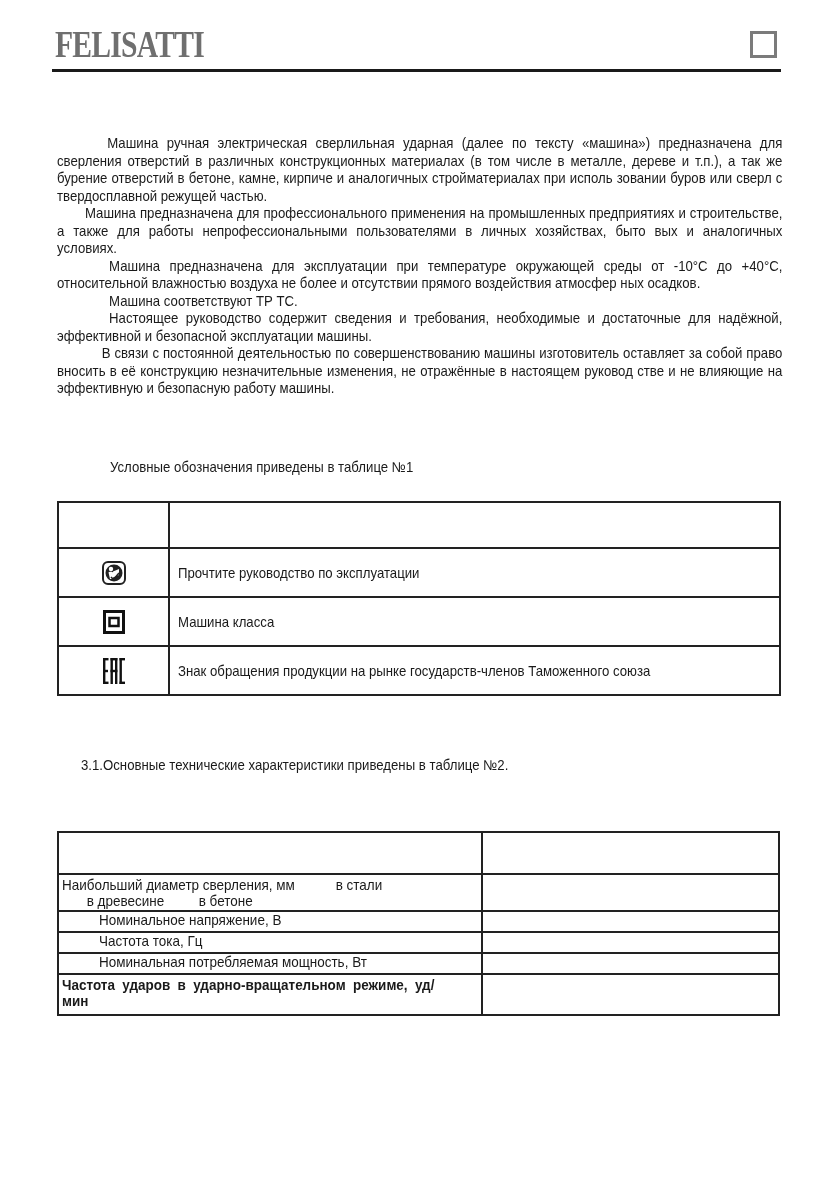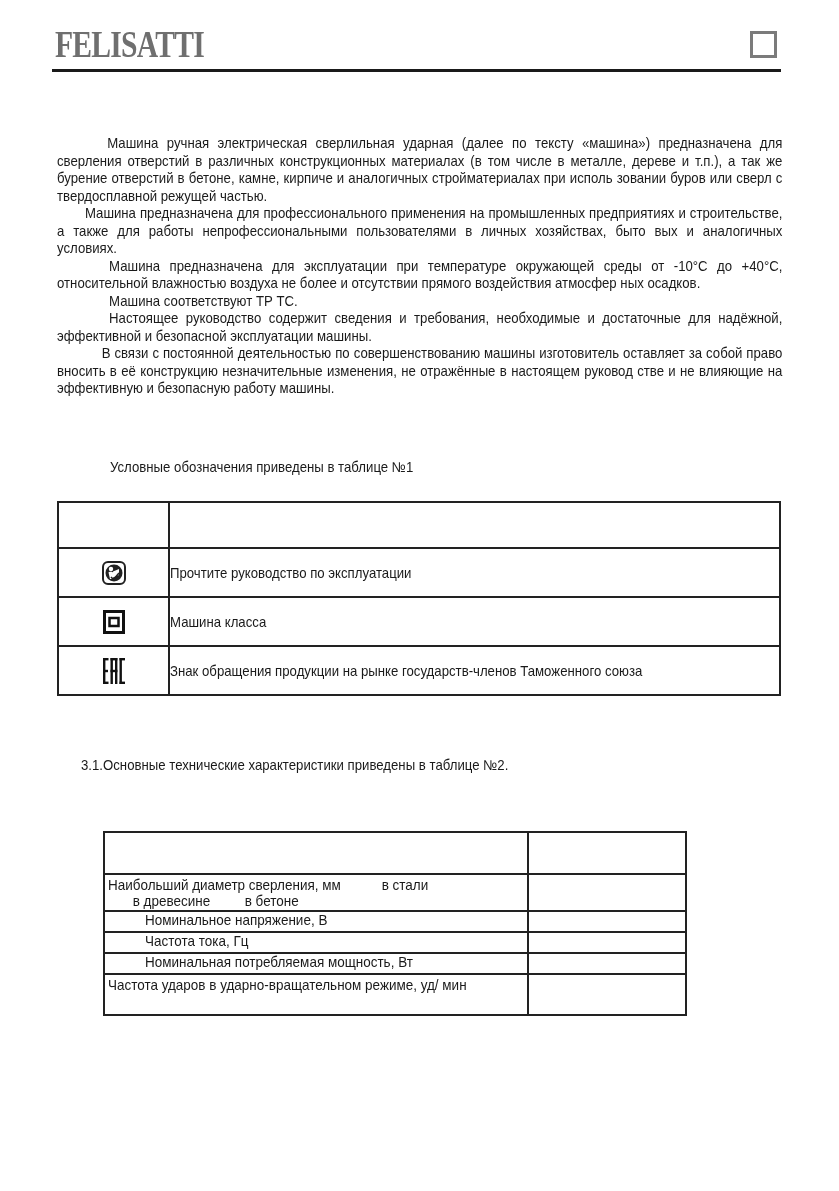--- a/index.html
+++ b/index.html
@@ -29,7 +29,7 @@
   .t1 { left: 57px; top: 501px; width: 724px; border-collapse: collapse; position: absolute; }
   .t1 td { border: 2px solid #222; padding: 0; vertical-align: middle; }
   .t1 .c1 { width: 109px; text-align: center; }
-  .t1 .c2 { padding-left: 0; font-size: 14.2px; }
+  .t1 .c2 { padding-left: 8px; font-size: 14.2px; }
   .t1 .c2 span { display: inline-block; transform: scaleX(0.93); transform-origin: left center; white-space: nowrap; }
   .t1 tr.h td { height: 44px; }
   .t1 tr.r td { height: 47px; }

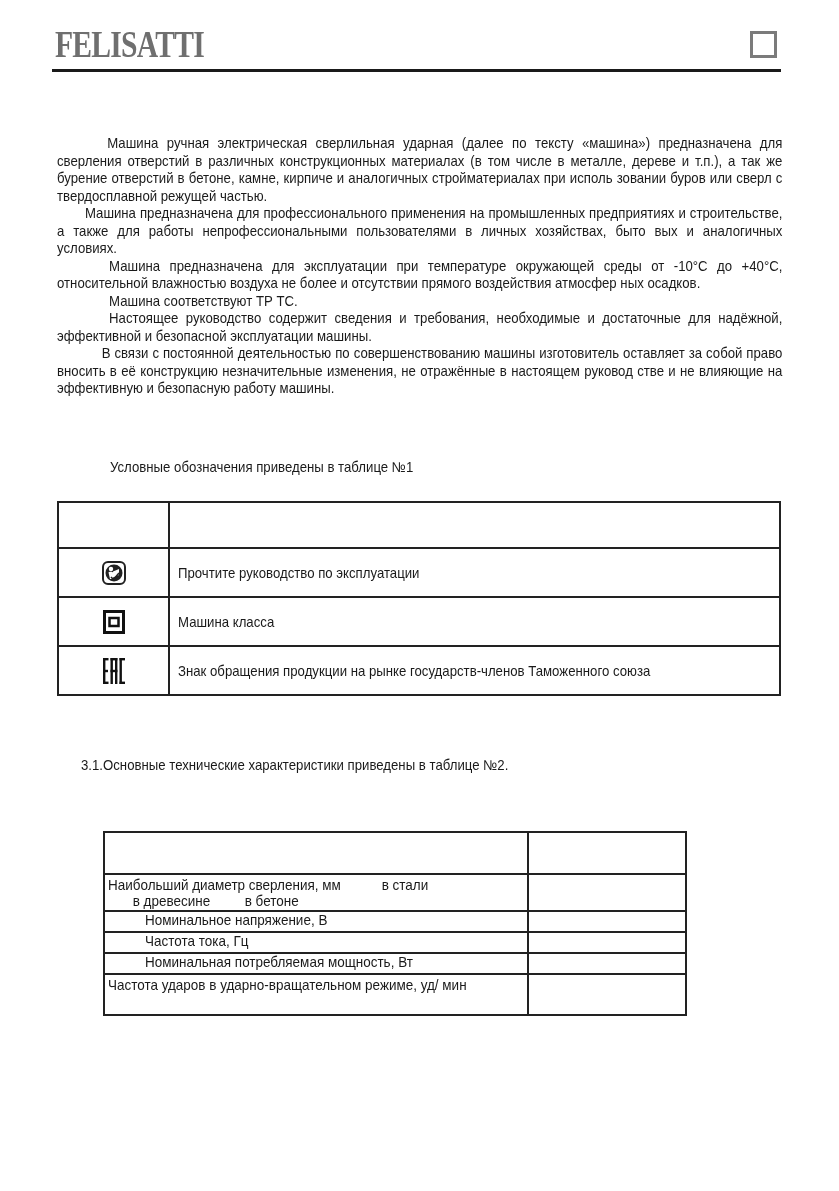--- a/index.html
+++ b/index.html
@@ -35,7 +35,7 @@
   .t1 tr.r td { height: 47px; }
 
   
-  .t2 { left: 57px; top: 831px; width: 584px; border-collapse: collapse; position: absolute; margin-left: 46px; }
+  .t2 { left: 57px; top: 831px; width: 723px; border-collapse: collapse; position: absolute; }
   .t2 td { border: 2px solid #222; padding: 0 0 0 3px; vertical-align: top; font-size: 14.2px; line-height: 16px; }
   .t2 td span.s { display: inline-block; transform: scaleX(0.95); transform-origin: left top; white-space: nowrap; }
   .t2 .k { width: 382px; }

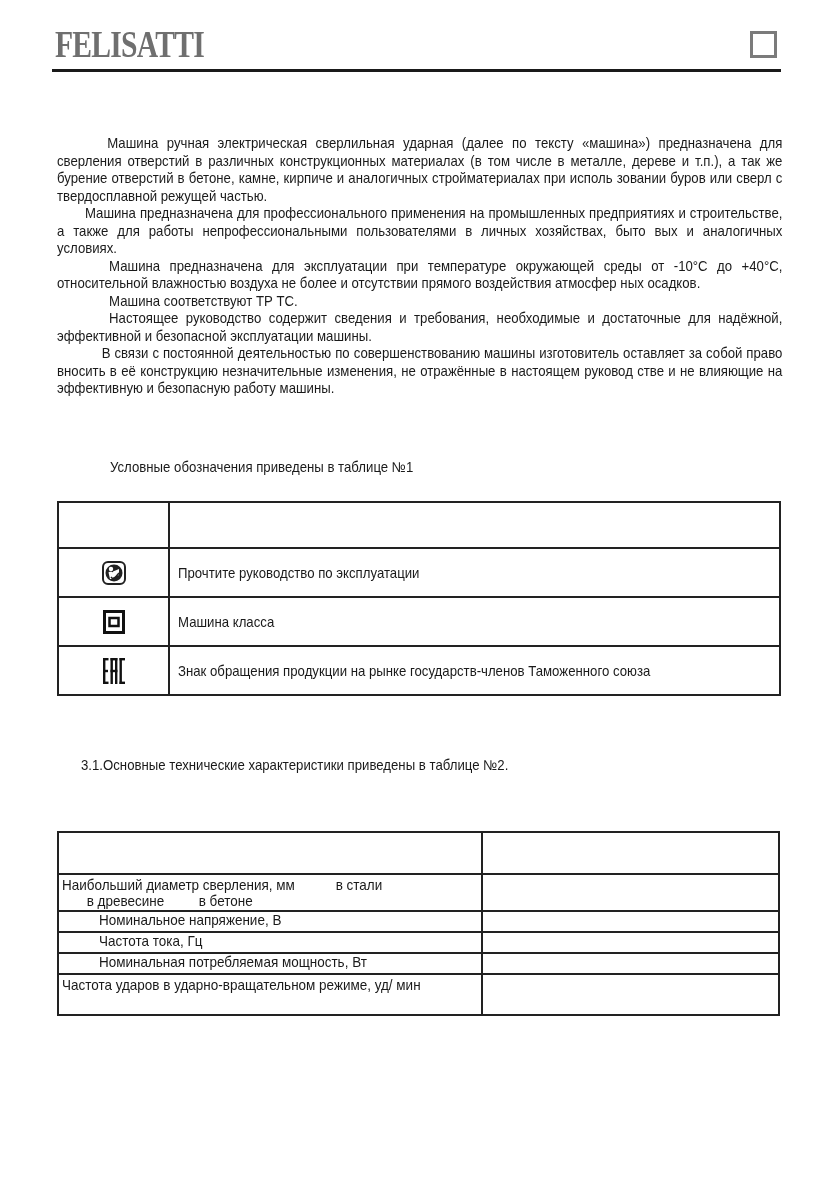--- a/index.html
+++ b/index.html
@@ -147,7 +147,7 @@
     <td></td>
   </tr>
   <tr>
-    <td class="k" style="height:37px; padding-top:2px;">
+    <td class="k" style="height:37px; padding-top:2px;font-weight:bold;">
       <span class="just" style="transform:scaleX(0.95); transform-origin:left top; width:392px;">Частота ударов в ударно-вращательном режиме, уд/ мин</span>
     </td>
     <td></td>

